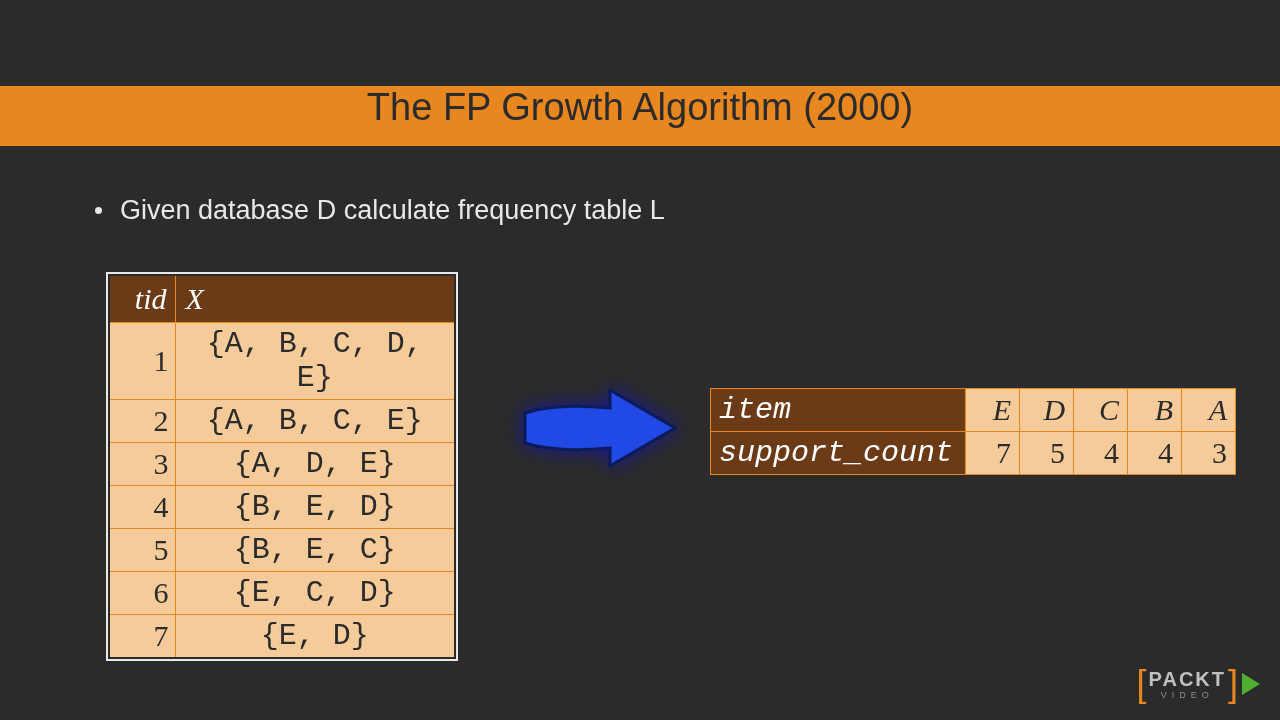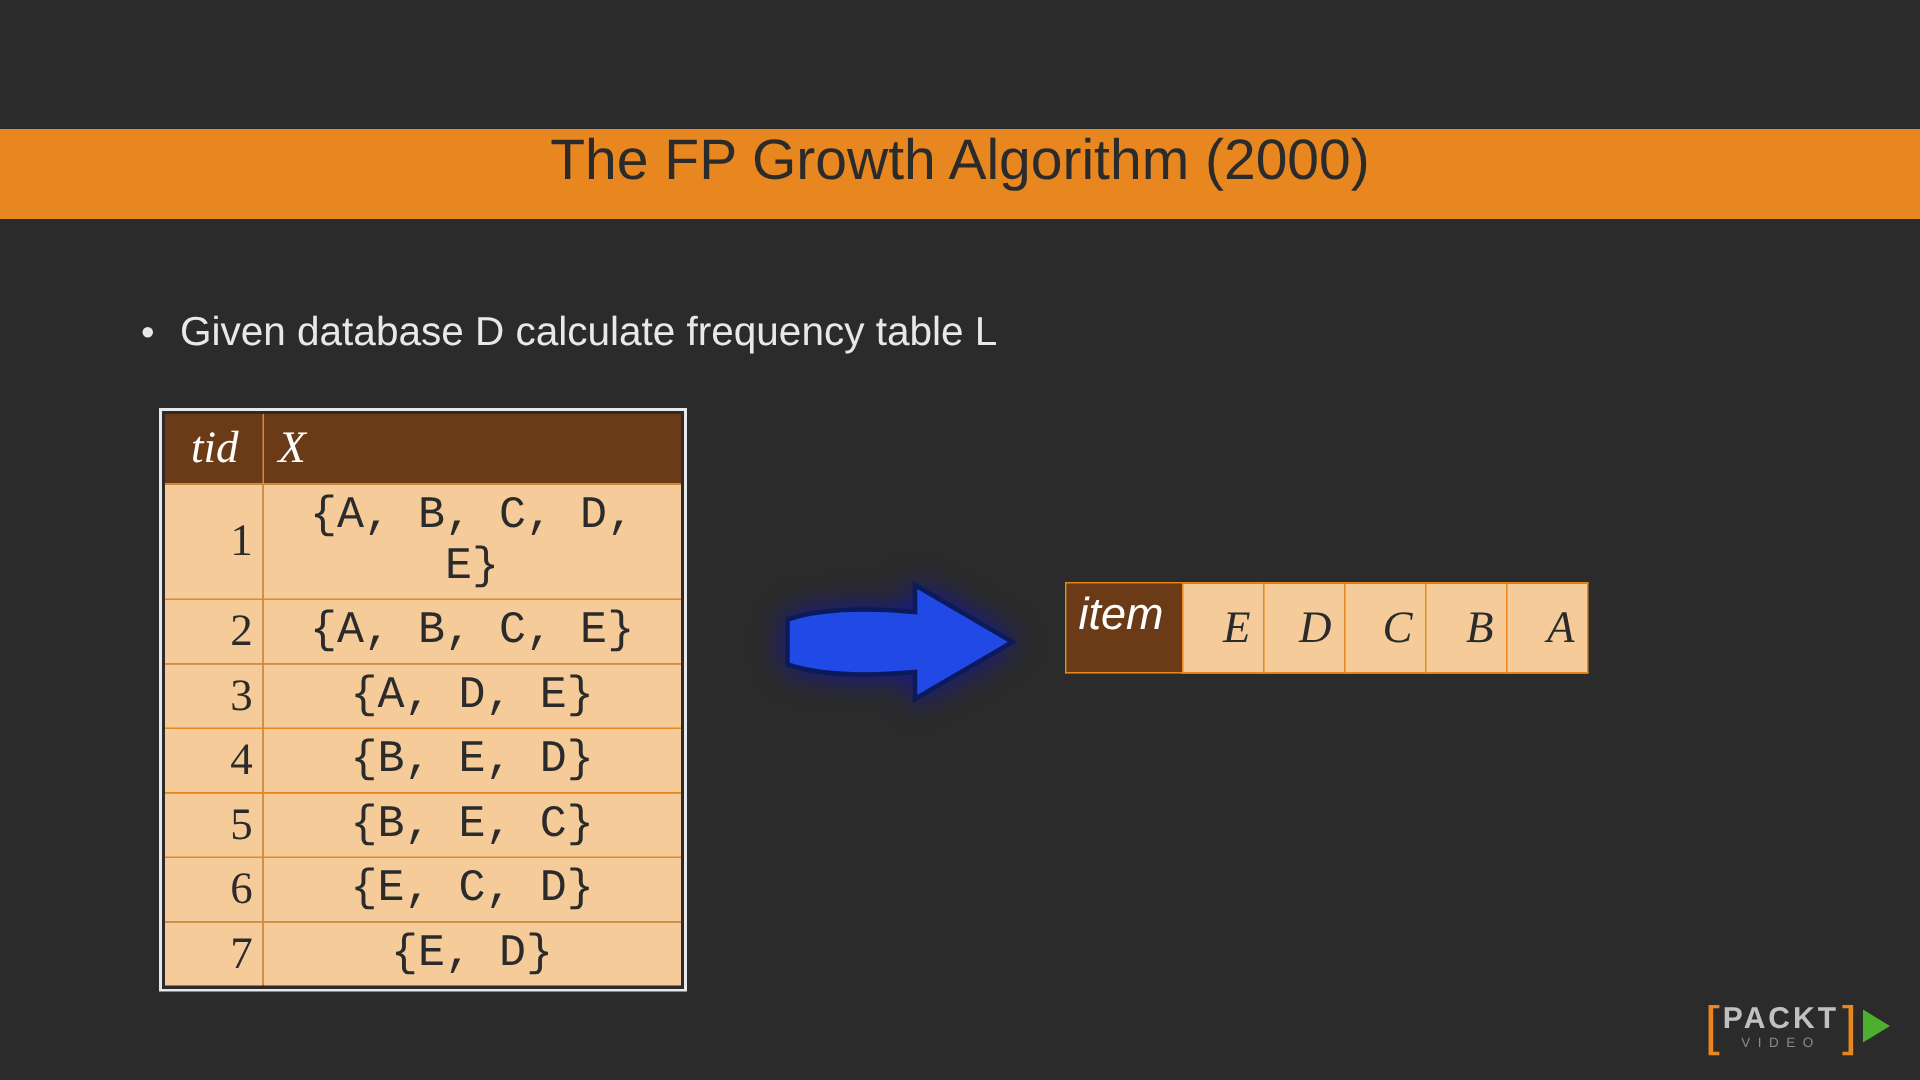--- a/index.html
+++ b/index.html
@@ -29,7 +29,7 @@
   }
   .bullet-row {
     position: absolute;
-    top: 206px;
+    top: 195px;
     left: 95px;
     display: flex;
     align-items: center;

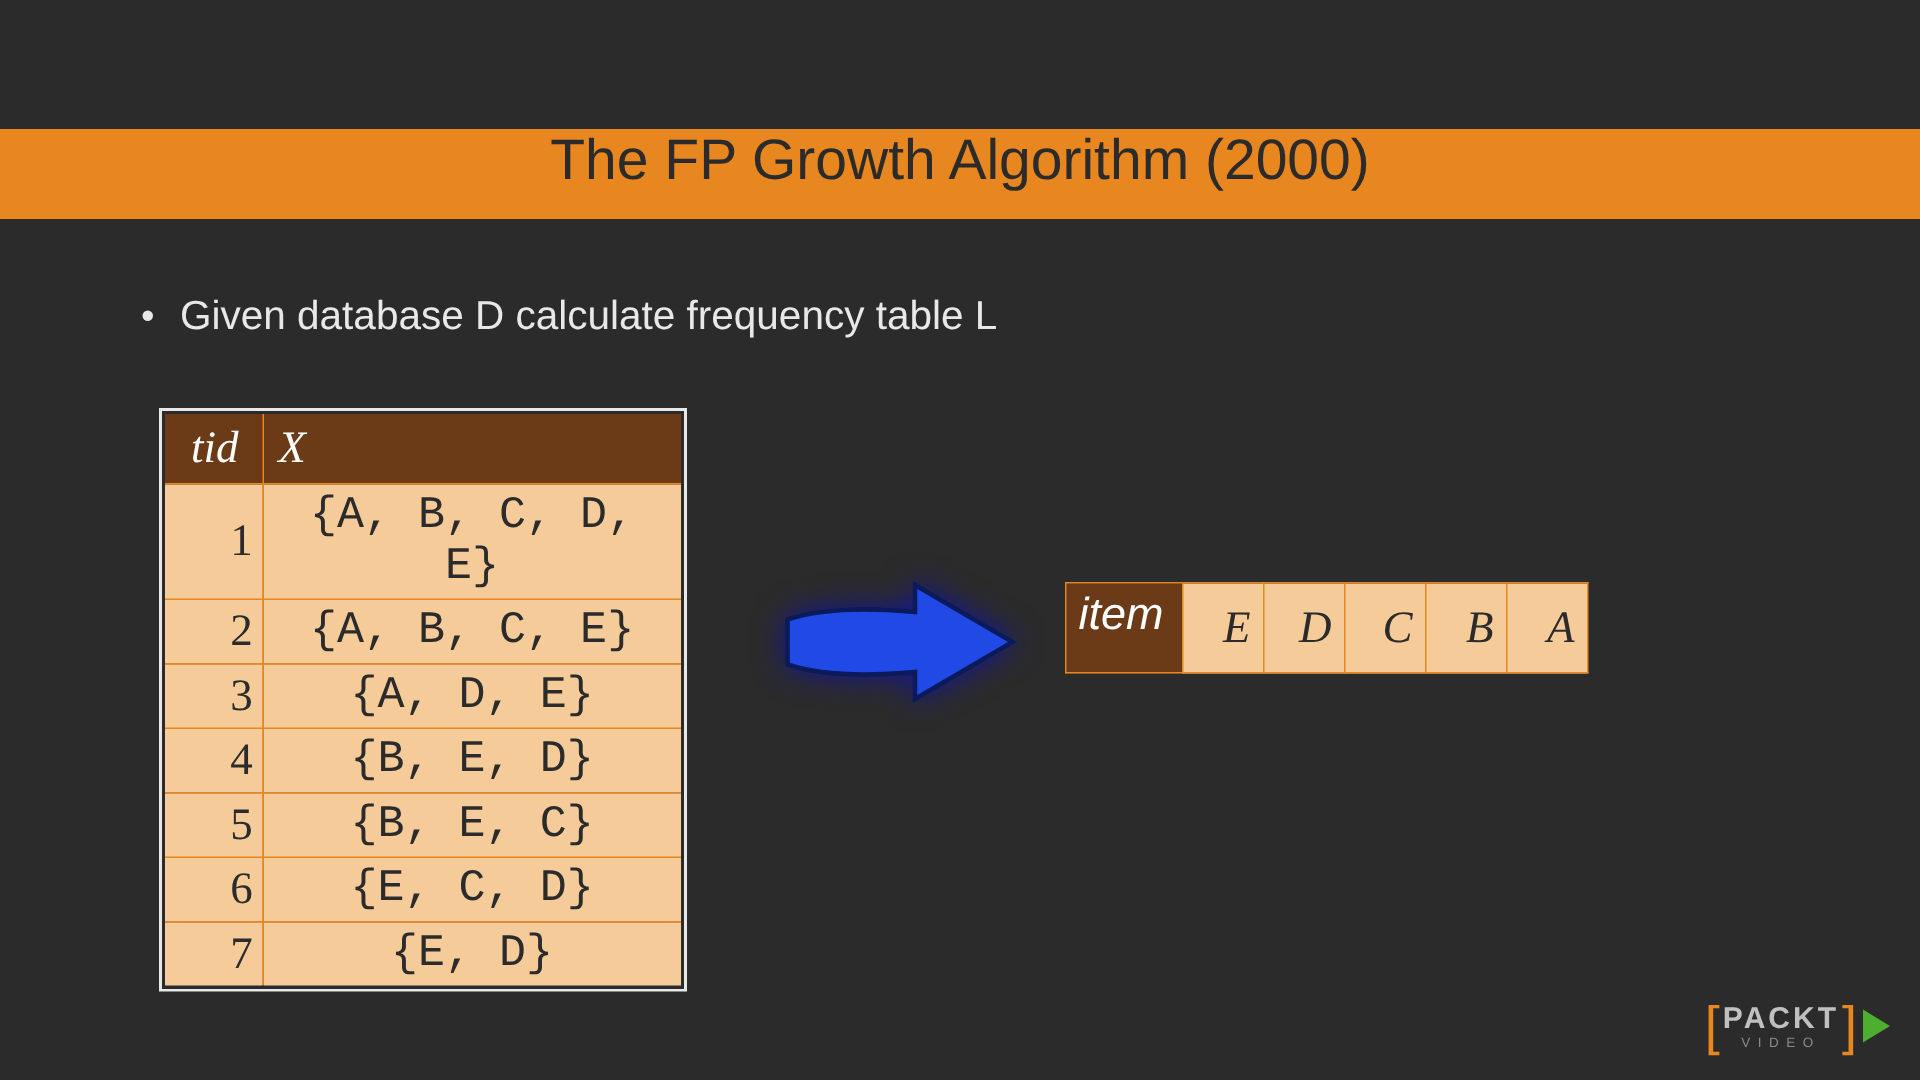--- a/index.html
+++ b/index.html
@@ -68,7 +68,7 @@
     padding: 6px 8px 6px 10px;
     border: 1px solid #e8861f;
   }
-  .db-table th:first-child { text-align: center; margin-top: 10px; }
+  .db-table th:first-child { text-align: right; margin-top: 10px; }
   .db-table td {
     background: #f5cb9a;
     color: #2b2b2b;

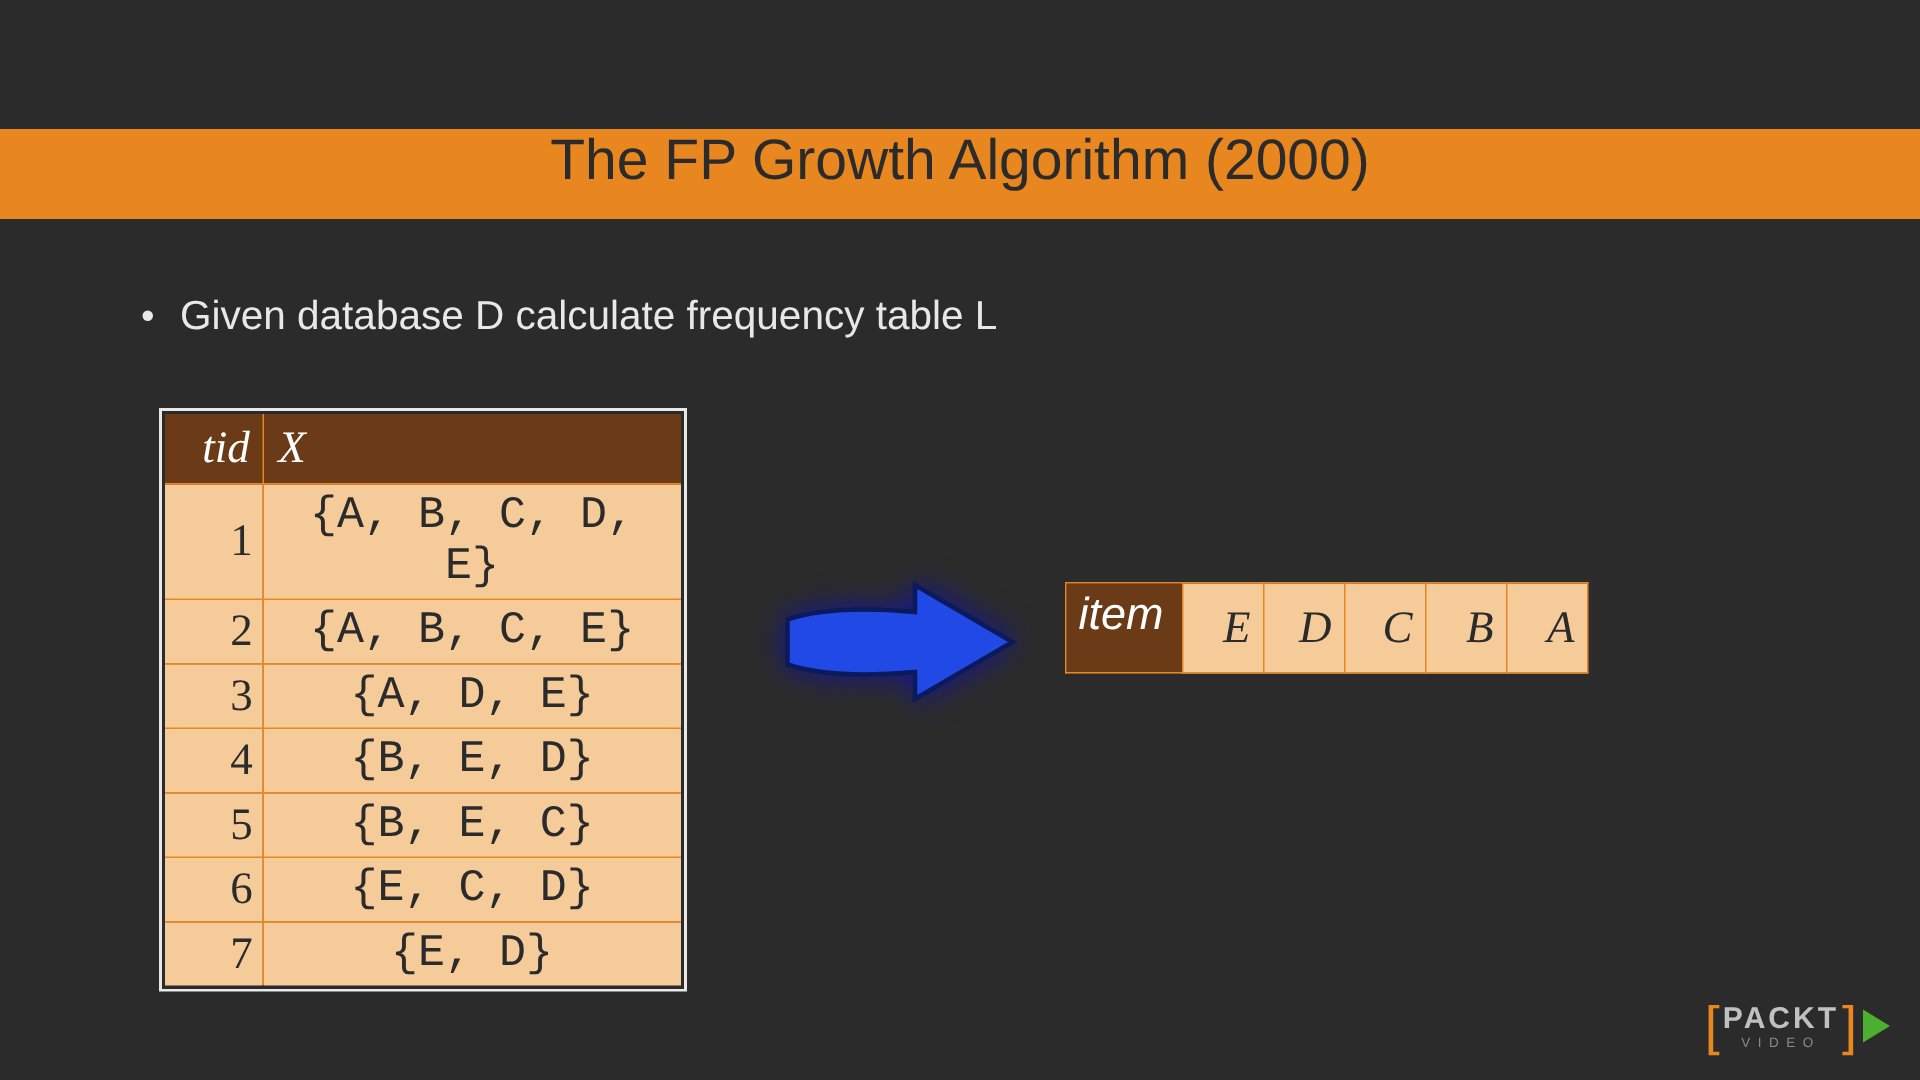--- a/index.html
+++ b/index.html
@@ -97,11 +97,11 @@
     background: #6b3b17;
     color: #fff;
     font-style: italic;
-    font-family: Liberation Sans, sans-serif;
+    font-family: Liberation Mono, monospace;
     font-size: 30px;
     font-weight: normal;
     text-align: left;
-    padding: 4px 12px 21px 8px;
+    padding: 4px 12px 4px 8px;
     border: 1px solid #e8861f;
   }
   .freq-table td {

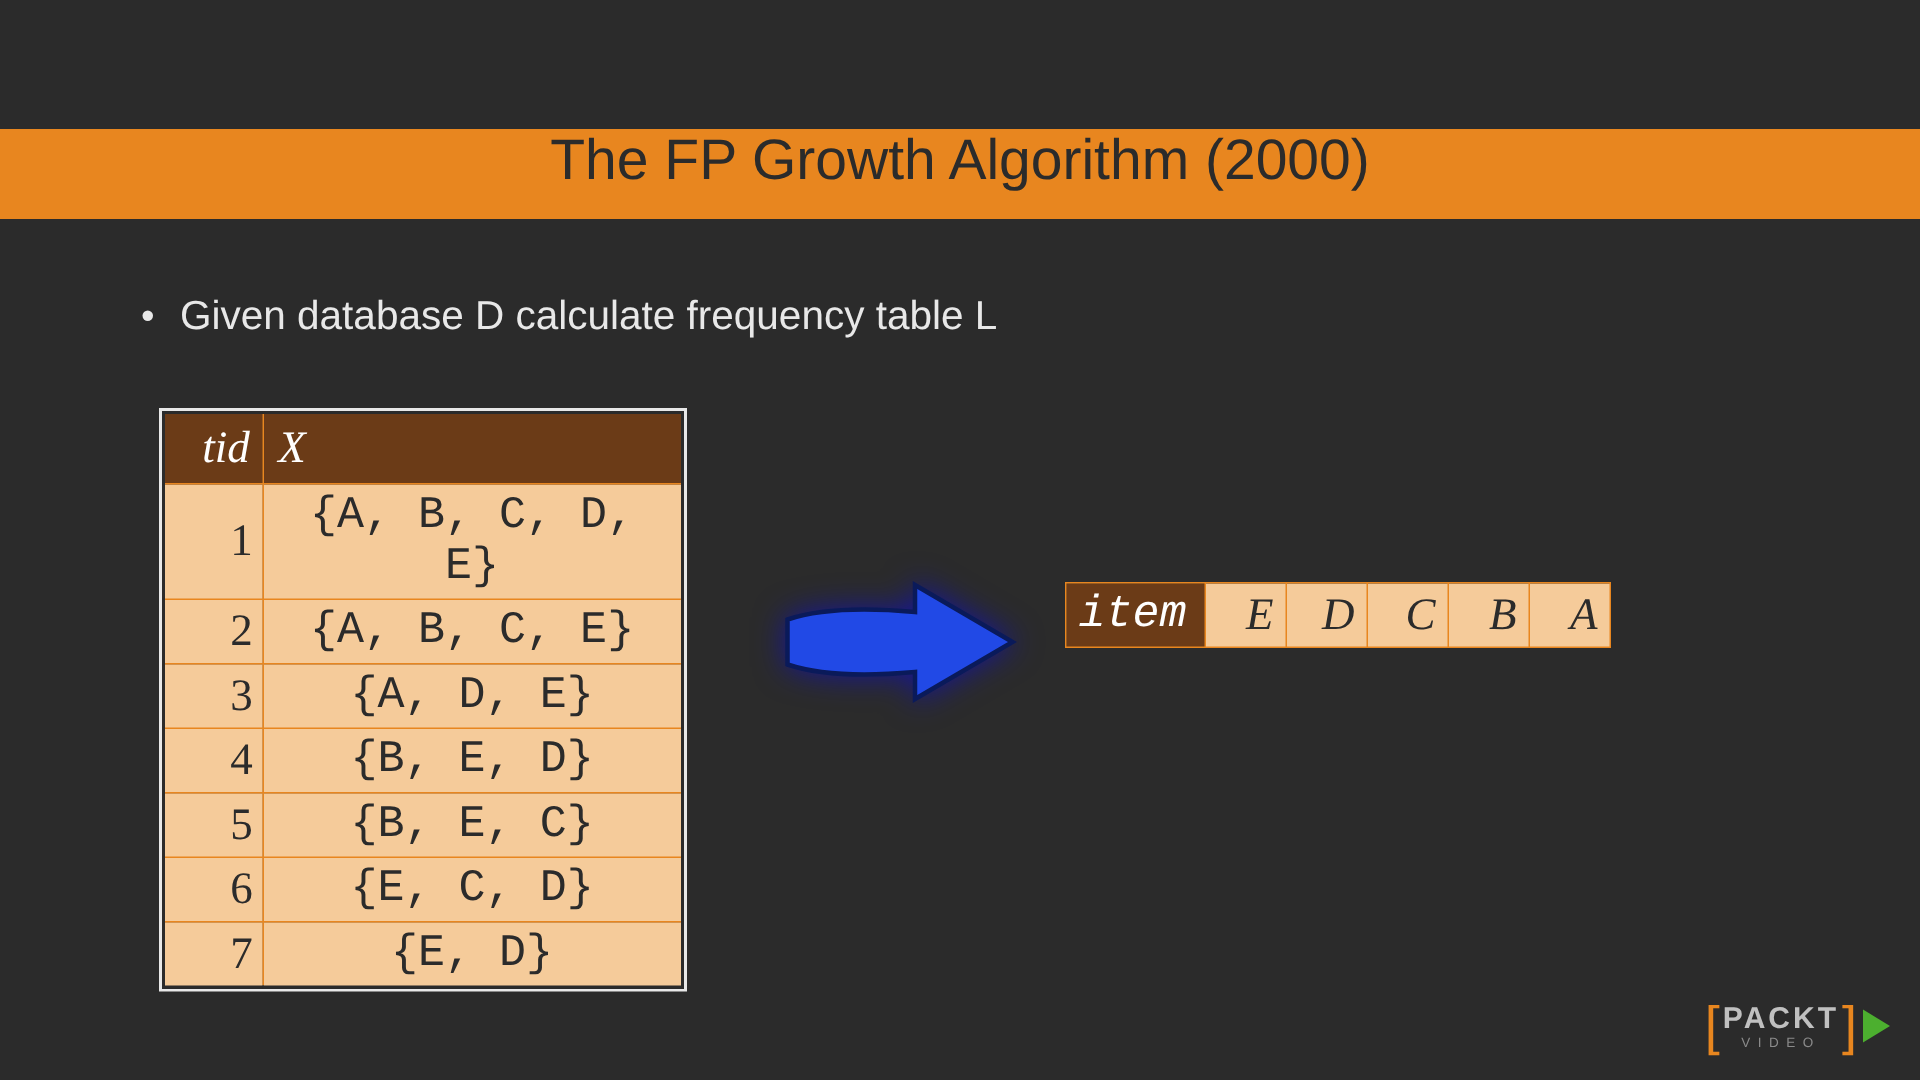--- a/index.html
+++ b/index.html
@@ -205,6 +205,14 @@
     <td>B</td>
     <td>A</td>
   </tr>
+  <tr>
+    <th>support_count</th>
+    <td>7</td>
+    <td>5</td>
+    <td>4</td>
+    <td>4</td>
+    <td>3</td>
+  </tr>
 </tbody>
   </table>
 

